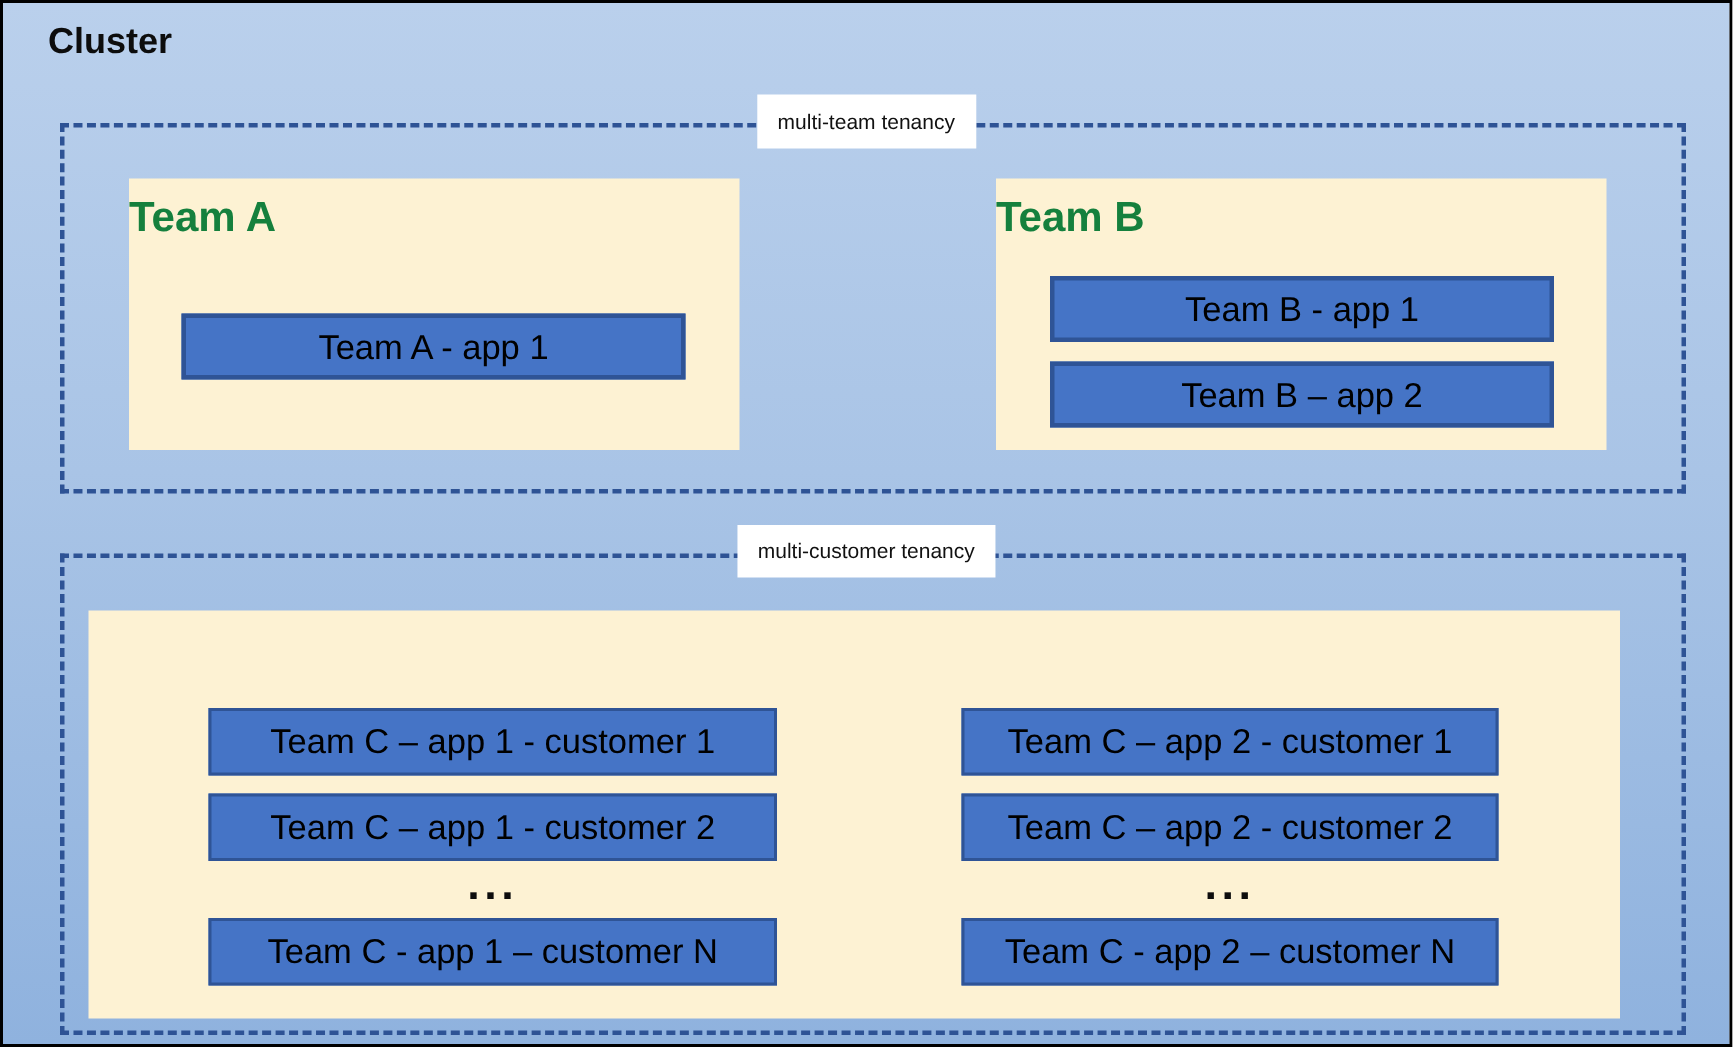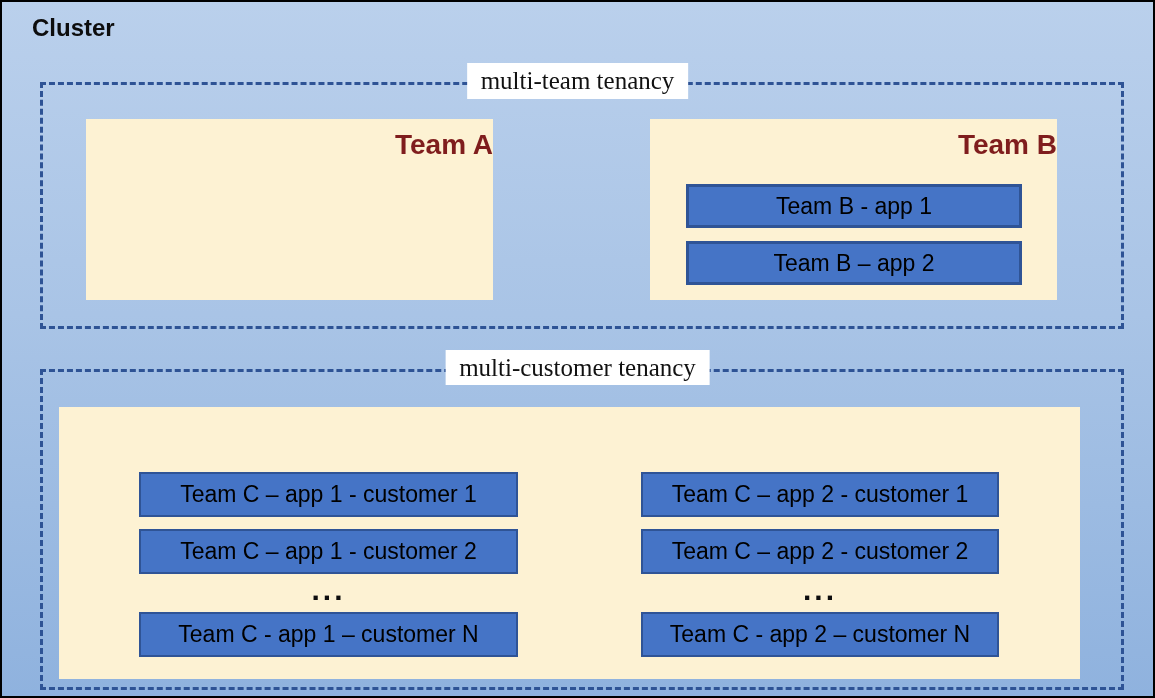--- a/index.html
+++ b/index.html
@@ -25,8 +25,8 @@
   .zone-label{
     position:absolute;left:50%;transform:translateX(-50%);
     background:#ffffff;color:#111;
-    font-size:25px;line-height:36px;height:36px;
-    padding:0 14px;white-space:nowrap;font-family:Liberation Serif, serif;
+    font-size:14px;line-height:36px;height:36px;
+    padding:0 14px;white-space:nowrap;
   }
   .zl-team{top:61px;}
   .zl-customer{top:348px;height:35px;line-height:35px;text-align:center;}

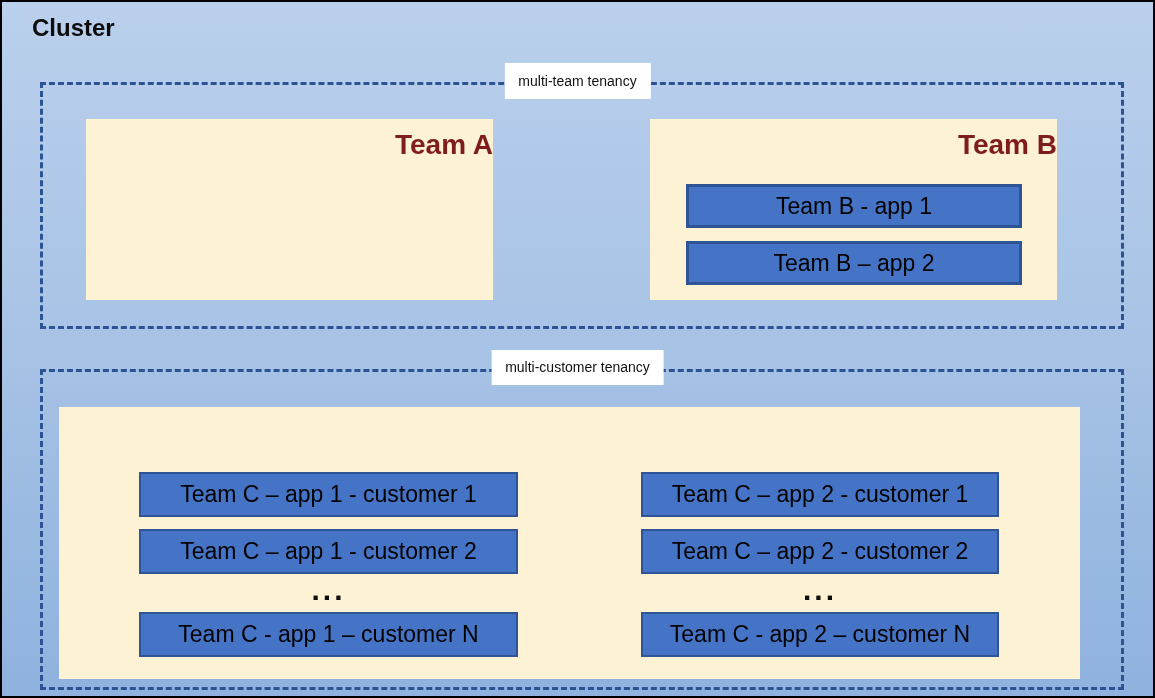--- a/index.html
+++ b/index.html
@@ -38,7 +38,7 @@
   .team-c{left:57px;top:405px;width:1021px;height:272px;}
   .team-name{
     position:absolute;left:0;right:0;top:10px;
-    text-align:right;font-size:28px;font-weight:bold;color:#7f1d1d;margin-left:32px;
+    text-align:left;font-size:28px;font-weight:bold;color:#15803d;
   }
   .team-c .team-name{top:8px;}
   .app{

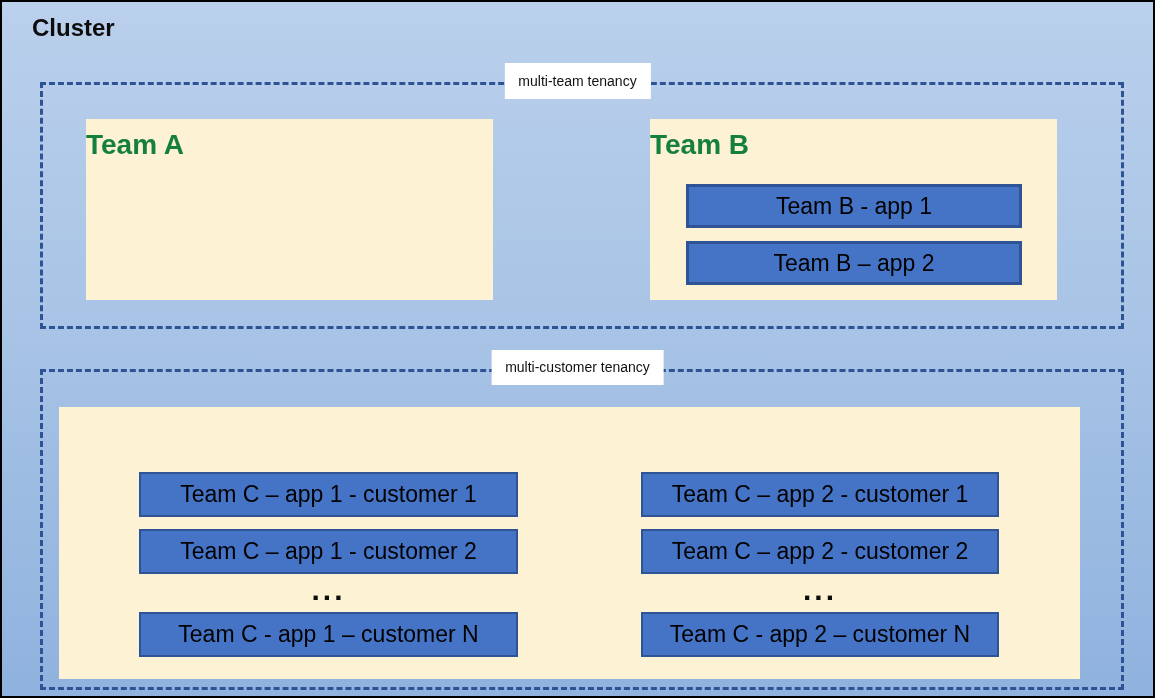--- a/index.html
+++ b/index.html
@@ -34,7 +34,7 @@
     position:absolute;background:#fdf2d3;
   }
   .team-a{left:84px;top:117px;width:407px;height:181px;}
-  .team-b{left:648px;top:117px;width:407px;height:181px;}
+  .team-b{left:662px;top:117px;width:407px;height:181px;}
   .team-c{left:57px;top:405px;width:1021px;height:272px;}
   .team-name{
     position:absolute;left:0;right:0;top:10px;

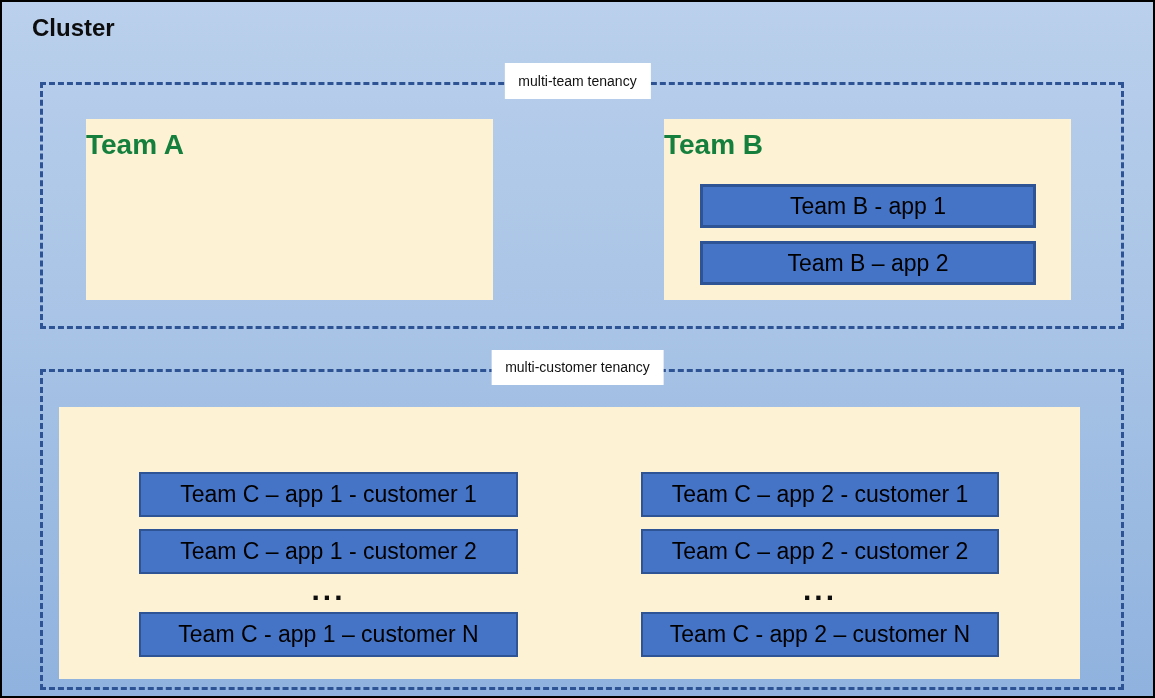--- a/index.html
+++ b/index.html
@@ -78,6 +78,7 @@
 
   <div class="team team-a">
     <div class="team-name">Team A</div>
+    <div class="app app-a1">Team A - app 1</div>
   </div>
 
   <div class="team team-b">

